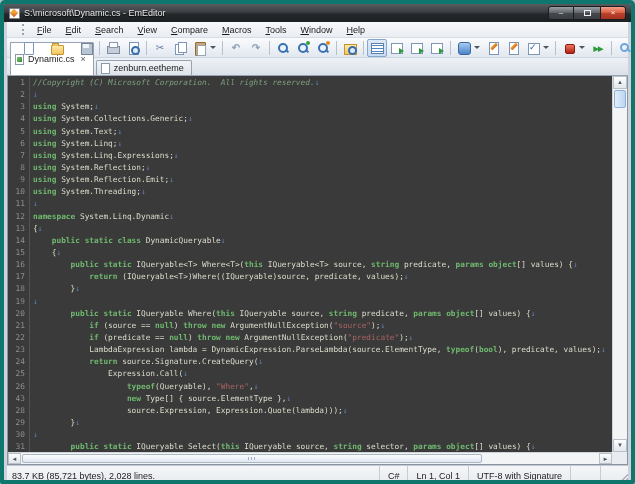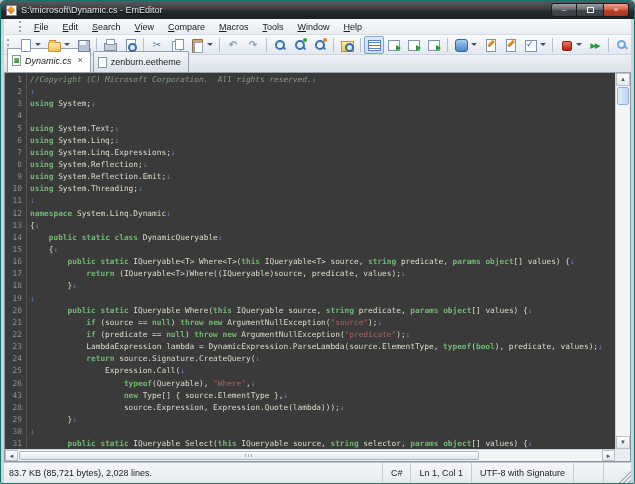--- a/index.html
+++ b/index.html
@@ -6,7 +6,7 @@
   *{box-sizing:border-box;}
   .window{
     width:635px;height:484px;
-    border:1px solid #0f766e;
+    border:4px solid #0f766e;
     border-radius:5px 5px 2px 2px;
     overflow:hidden;
     font-family:"Liberation Sans",sans-serif;

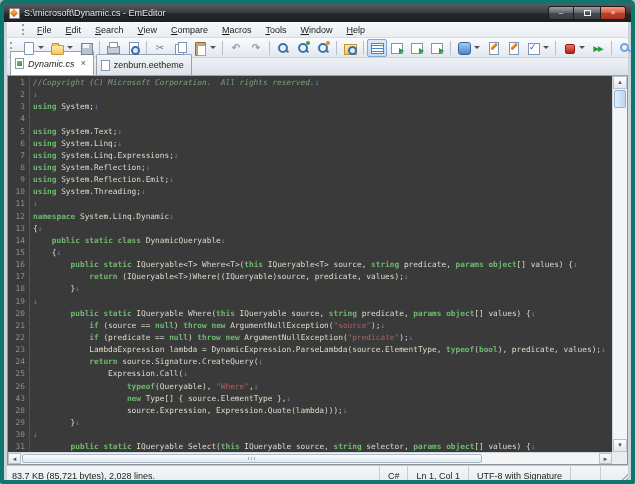--- a/index.html
+++ b/index.html
@@ -93,7 +93,7 @@
   .tab{height:21px;display:flex;align-items:center;font-size:9px;color:#222;padding:0 7px 0 4px;
     border:1px solid #97a3b3;border-bottom:none;border-radius:2px 2px 0 0;
     background:linear-gradient(#f2f4f7,#dde3ea);margin-right:2px;}
-  .tab.active{background:#fff;height:24px;font-style:italic;}
+  .tab.active{background:#fff;height:33px;}
   .tab-ic{width:9px;height:11px;background:#fff;border:1px solid #8a98ac;margin-right:4px;position:relative;flex:none;}
   .tab.active .tab-ic::after{content:"";position:absolute;left:1px;top:2px;width:5px;height:5px;background:linear-gradient(135deg,#7cc46a,#3a8f3a);}
   .tab-close{margin-left:6px;color:#555;font-size:9px;line-height:9px;}

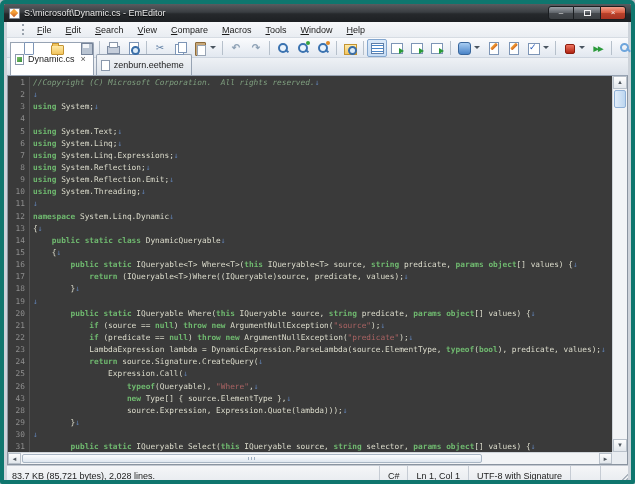--- a/index.html
+++ b/index.html
@@ -90,7 +90,7 @@
   .ic-key::after{content:"";position:absolute;left:8px;top:8px;width:5px;height:2px;background:#6fa6dc;transform:rotate(45deg);}
   
   .tabbar{height:17px;display:flex;align-items:flex-end;background:linear-gradient(#eef1f5,#dbe1e9);padding:1px 0 0 3px;}
-  .tab{height:21px;display:flex;align-items:center;font-size:9px;color:#222;padding:0 7px 0 4px;
+  .tab{height:15px;display:flex;align-items:center;font-size:9px;color:#222;padding:0 7px 0 4px;
     border:1px solid #97a3b3;border-bottom:none;border-radius:2px 2px 0 0;
     background:linear-gradient(#f2f4f7,#dde3ea);margin-right:2px;}
   .tab.active{background:#fff;height:33px;}

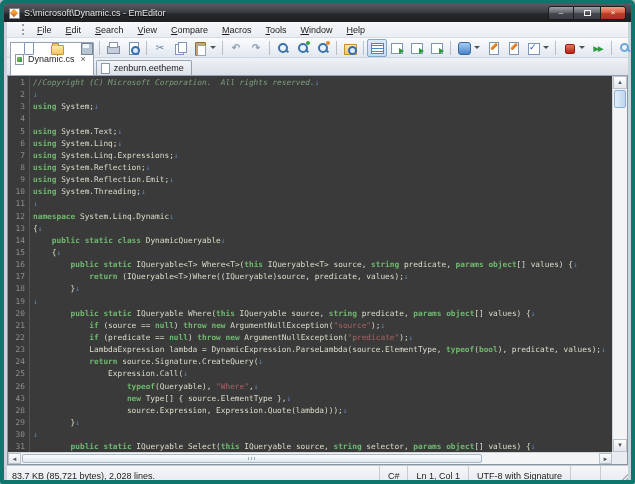--- a/index.html
+++ b/index.html
@@ -280,7 +280,7 @@
           <div class="line"><span class="ln">1</span><span class="codeline"><span class="tok-c">//Copyright (C) Microsoft Corporation.  All rights reserved.</span><span class="nl">↓</span></span></div>
           <div class="line"><span class="ln">2</span><span class="codeline"><span class="nl">↓</span></span></div>
           <div class="line"><span class="ln">3</span><span class="codeline"><span class="tok-k">using</span><span class="tok-p"> System;</span><span class="nl">↓</span></span></div>
-          <div class="line"><span class="ln">4</span></div>
+          <div class="line"><span class="ln">4</span><span class="codeline"><span class="tok-k">using</span><span class="tok-p"> System.Collections.Generic;</span><span class="nl">↓</span></span></div>
           <div class="line"><span class="ln">5</span><span class="codeline"><span class="tok-k">using</span><span class="tok-p"> System.Text;</span><span class="nl">↓</span></span></div>
           <div class="line"><span class="ln">6</span><span class="codeline"><span class="tok-k">using</span><span class="tok-p"> System.Linq;</span><span class="nl">↓</span></span></div>
           <div class="line"><span class="ln">7</span><span class="codeline"><span class="tok-k">using</span><span class="tok-p"> System.Linq.Expressions;</span><span class="nl">↓</span></span></div>

